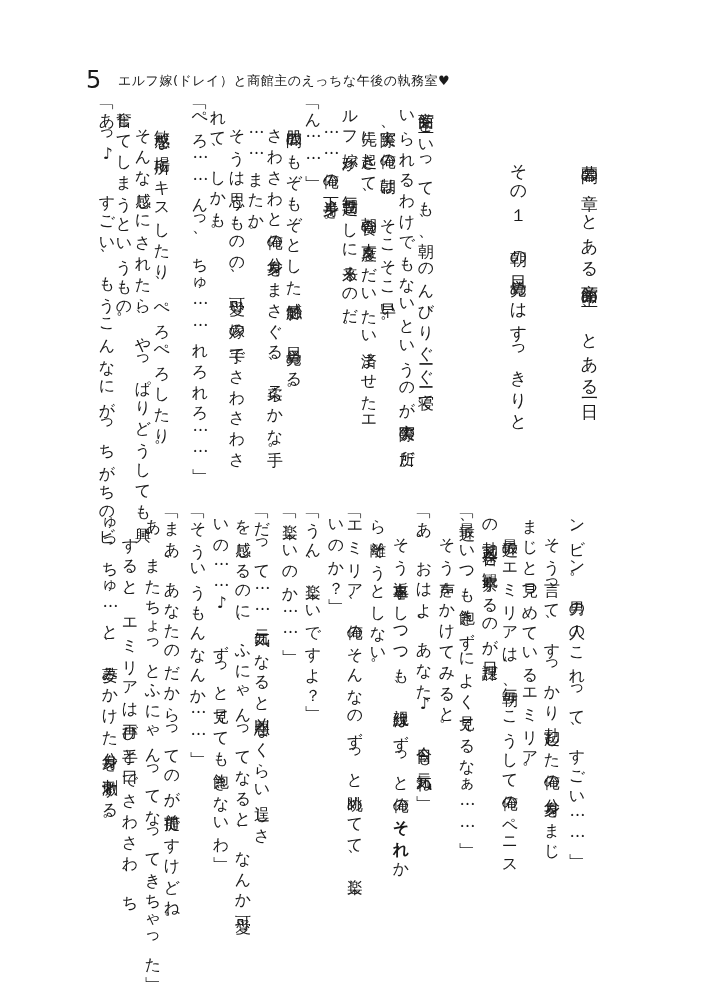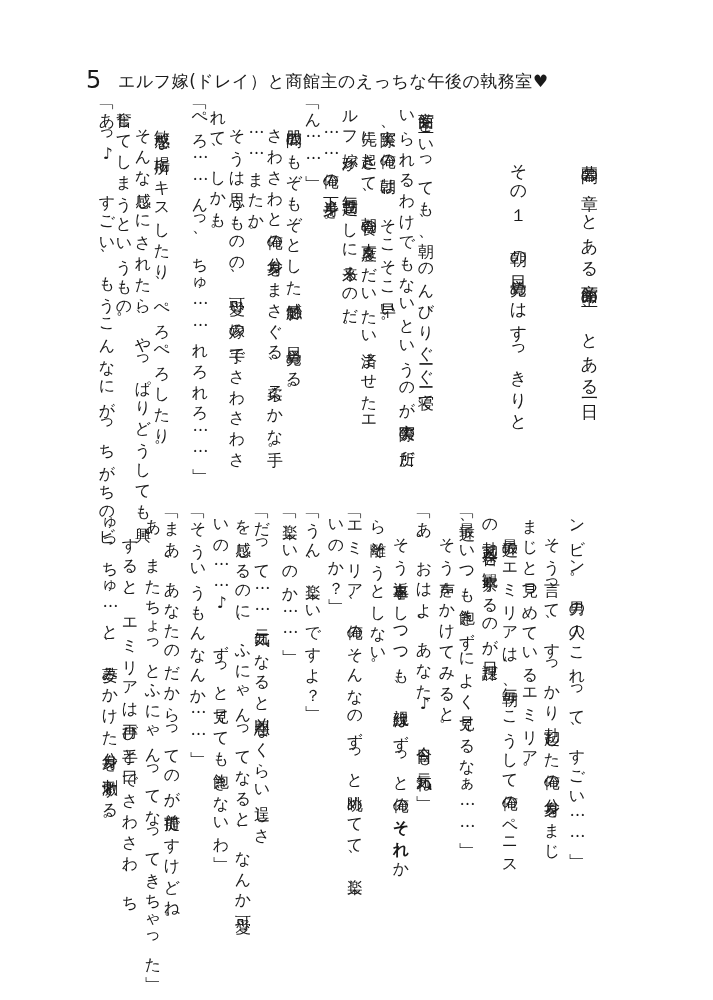--- a/index.html
+++ b/index.html
@@ -7,7 +7,7 @@
          font-family: "DejaVu Serif", "Liberation Serif", serif; color: #1a1a1a; }
   .header { position: absolute; left: 86px; top: 66px; height: 30px; white-space: nowrap; }
   .page-num { position: absolute; left: 0; top: 0; font-family: "DejaVu Sans", sans-serif; font-size: 24px; line-height: 28px; }
-  .running-title { position: absolute; left: 32px; top: 4px; font-family: "DejaVu Sans", sans-serif; font-size: 17px; line-height: 22px; letter-spacing: 0.5px; }
+  .running-title { position: absolute; left: 32px; top: 4px; font-family: "DejaVu Sans", sans-serif; font-size: 13px; line-height: 22px; letter-spacing: 0.5px; }
   .col { position: absolute; writing-mode: vertical-rl; text-orientation: upright;
          font-size: 16px; line-height: 18px; letter-spacing: 2.6px; white-space: nowrap; width: 18px; }
   .col.heading { font-size: 17px; letter-spacing: 3px; }

